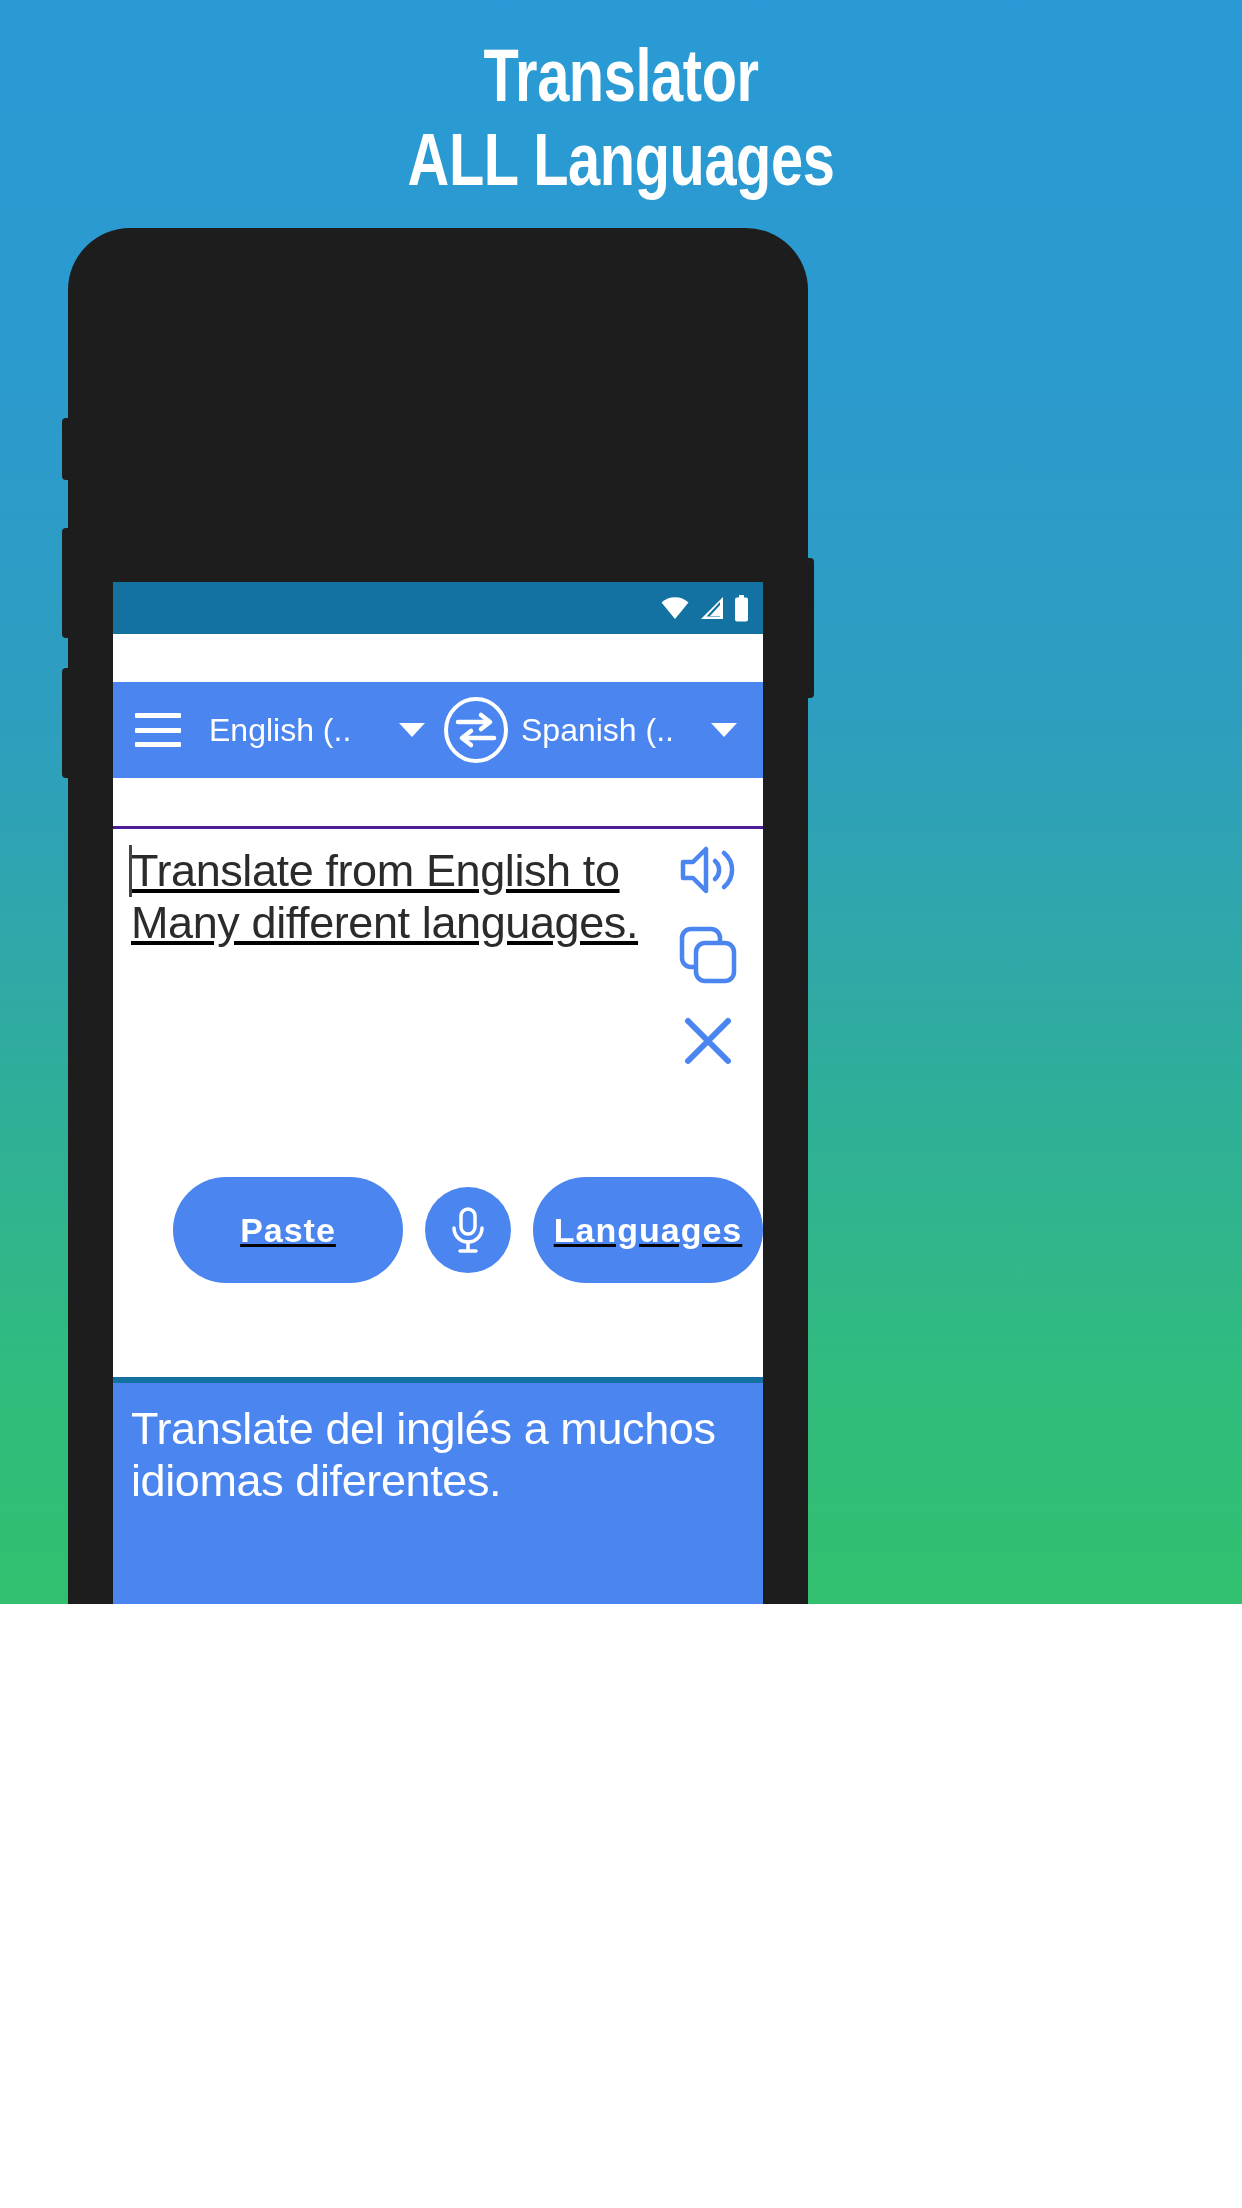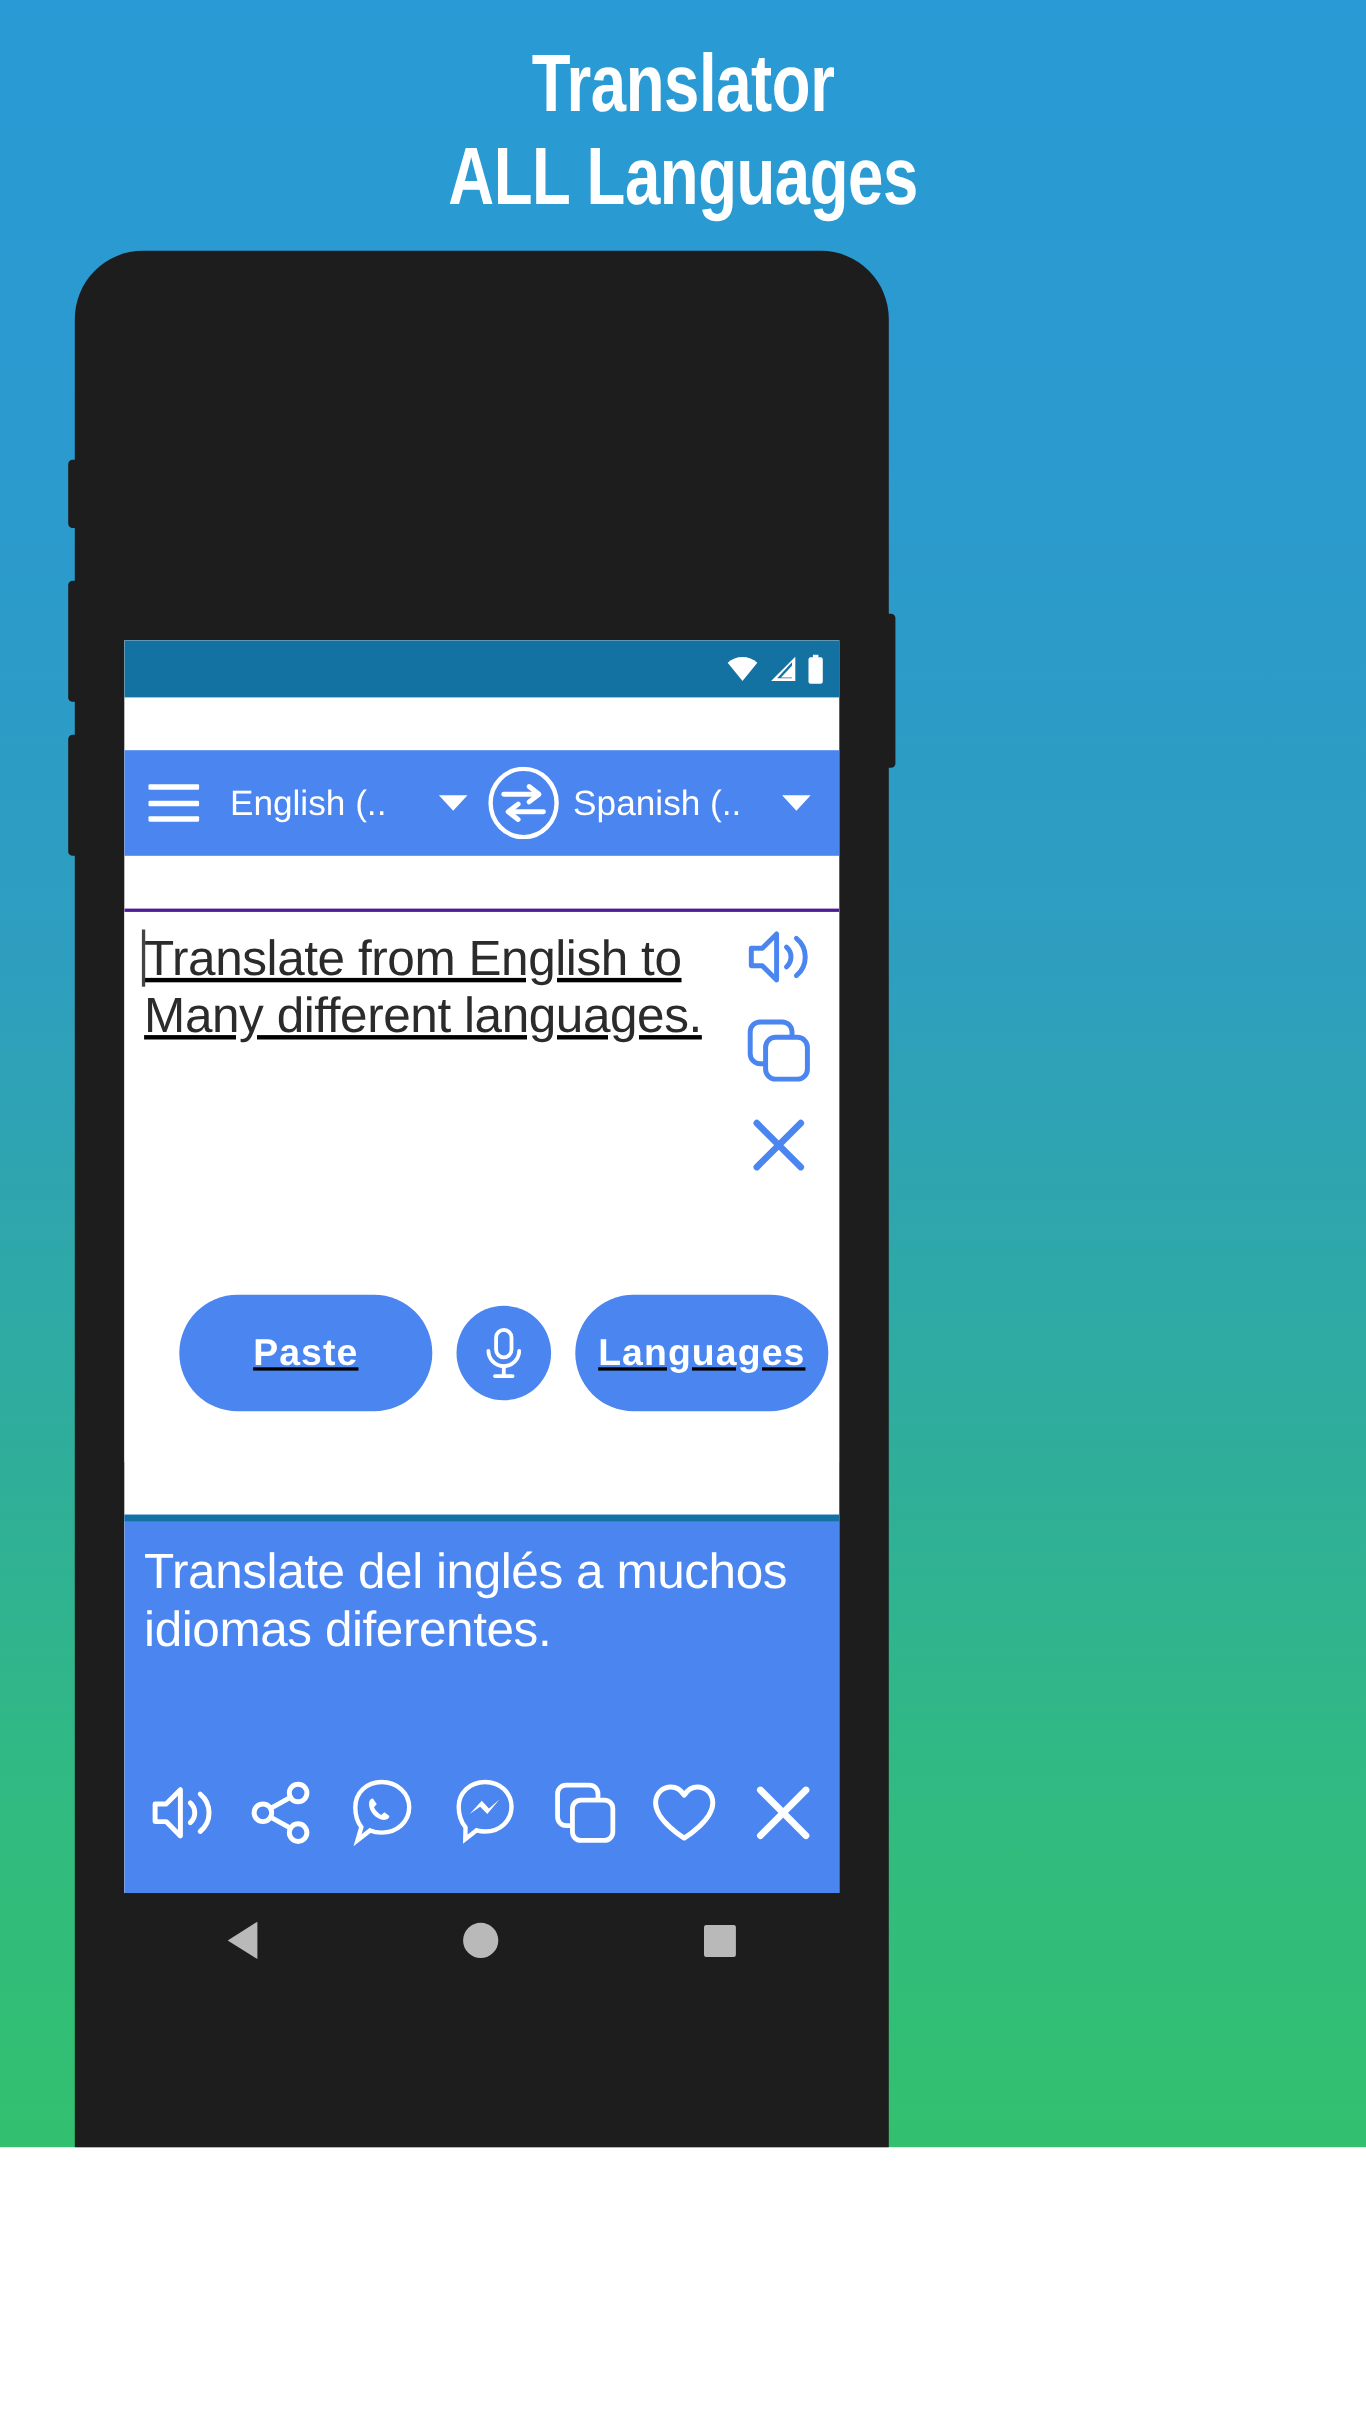--- a/index.html
+++ b/index.html
@@ -14,7 +14,7 @@
   #stage {
     position: relative;
     width: 1242px;
-    height: 1952px;
+    height: 1604px;
     background: linear-gradient(180deg, #2a9ad6 0%, #2b9ace 22%, #2e9ebf 45%, #2fae9a 68%, #31bb7f 85%, #32c06f 100%);
     overflow: hidden;
   }

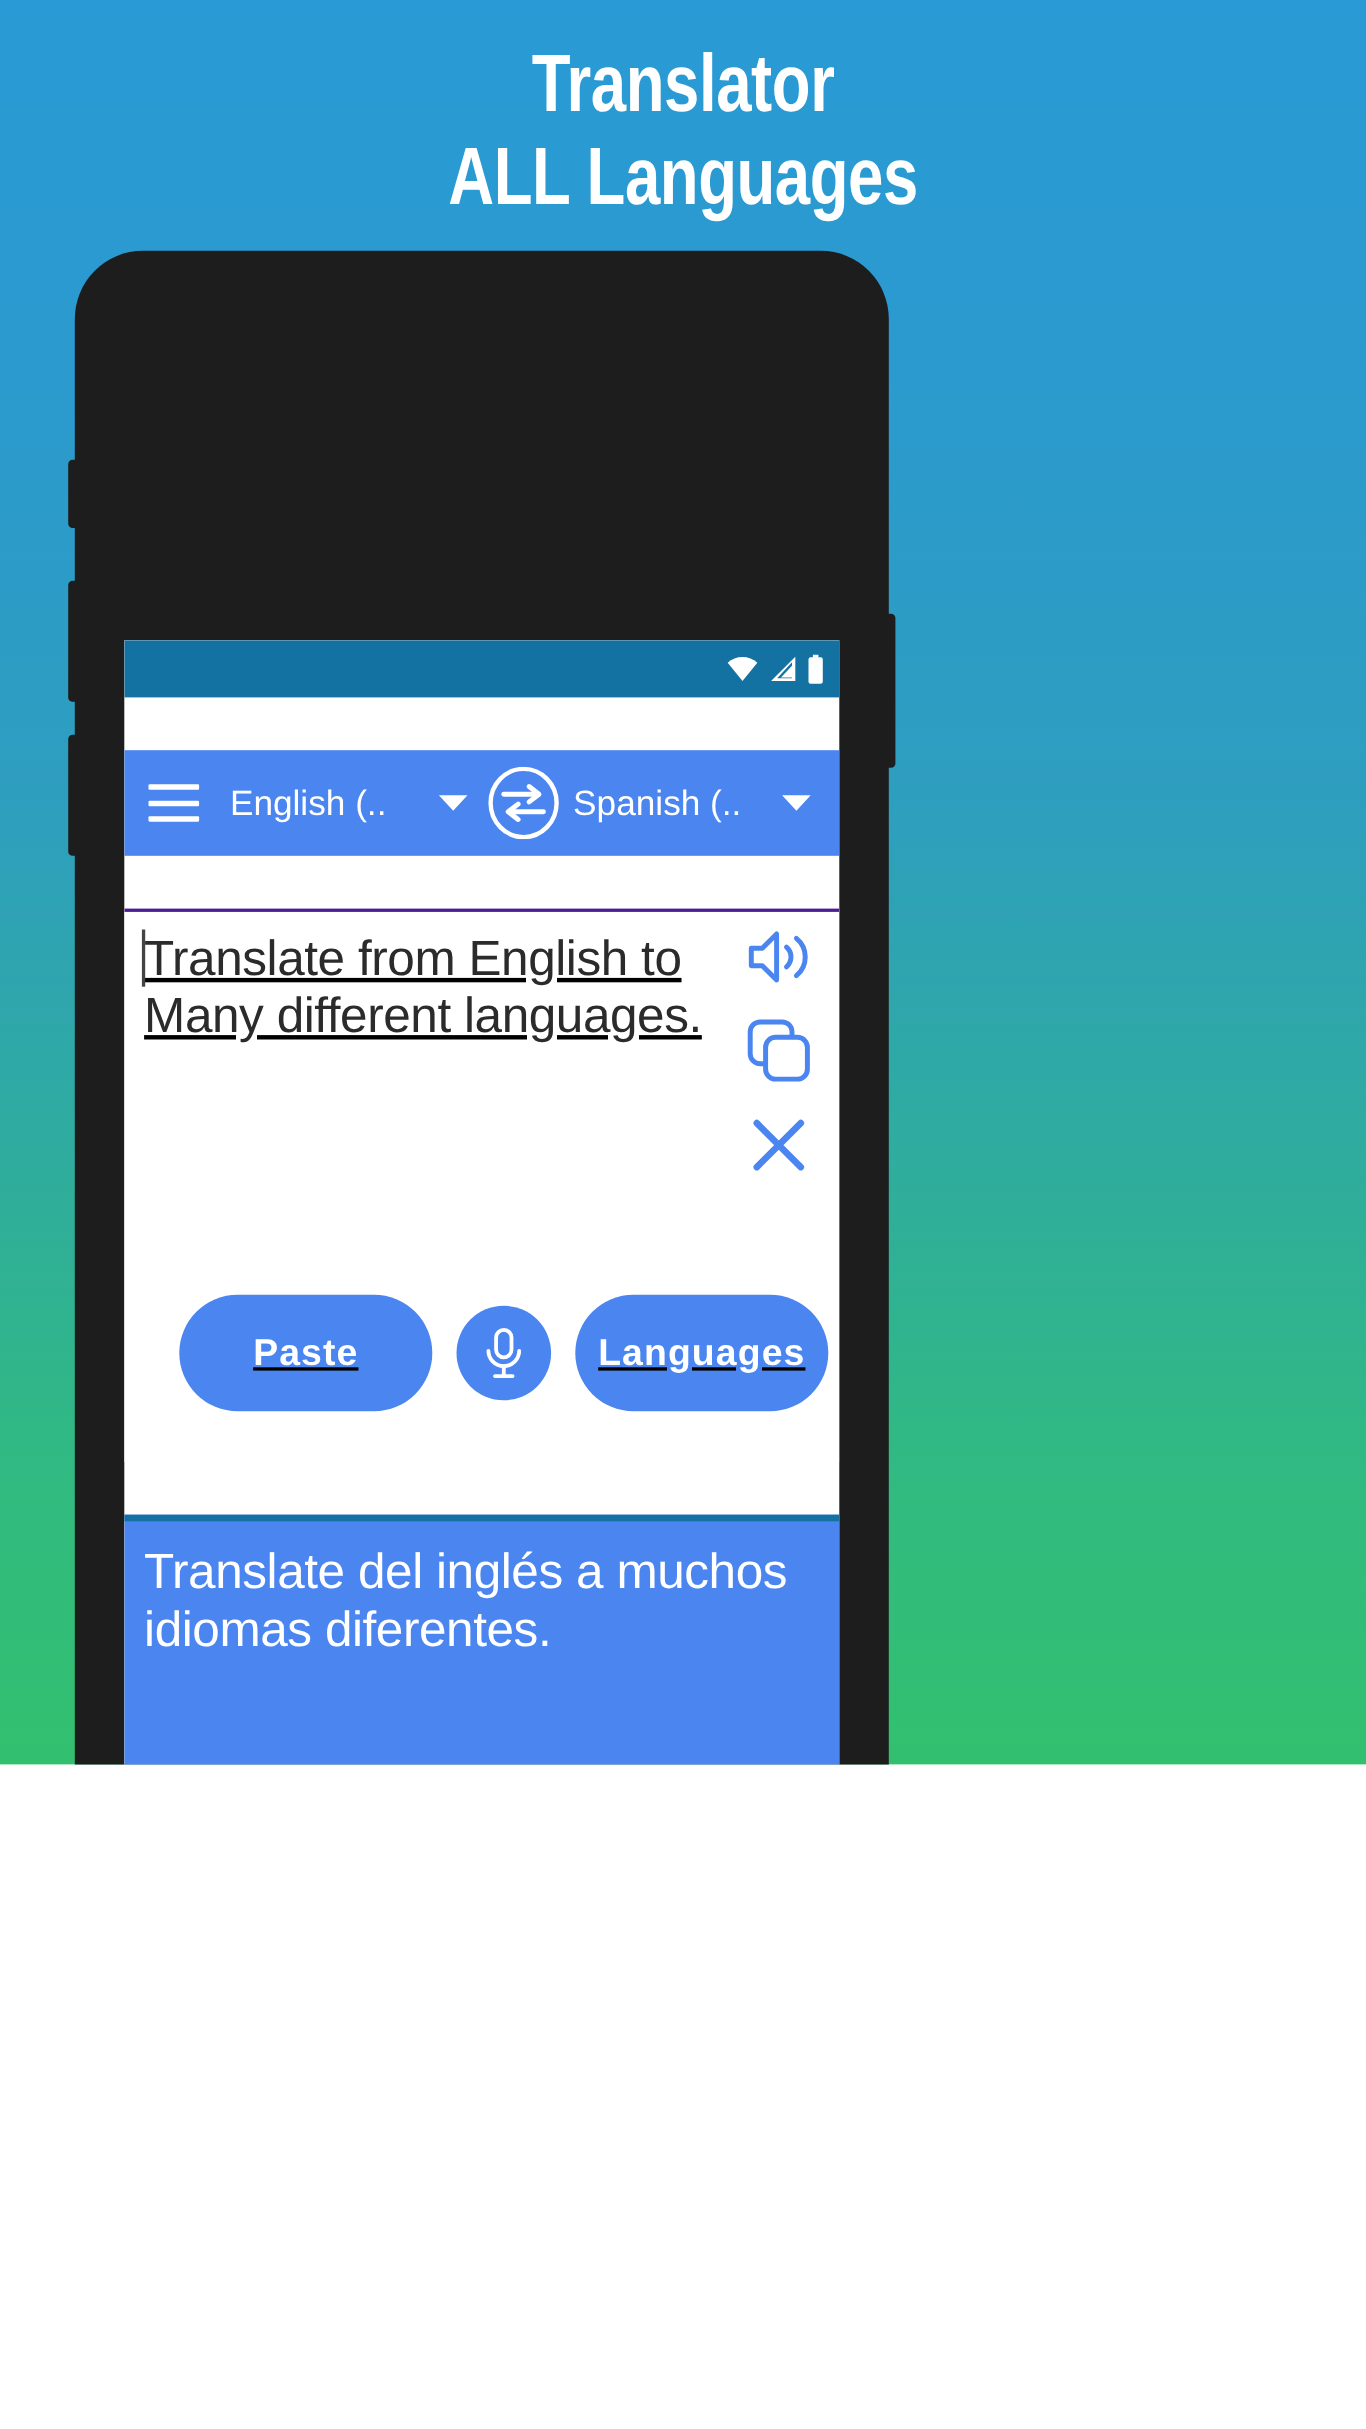--- a/index.html
+++ b/index.html
@@ -200,7 +200,7 @@
     height: 150px;
     display: flex;
     align-items: center;
-    justify-content: center;
+    justify-content: flex-end;
     gap: 22px;
     padding-bottom: 24px;
     padding-left: 40px;

